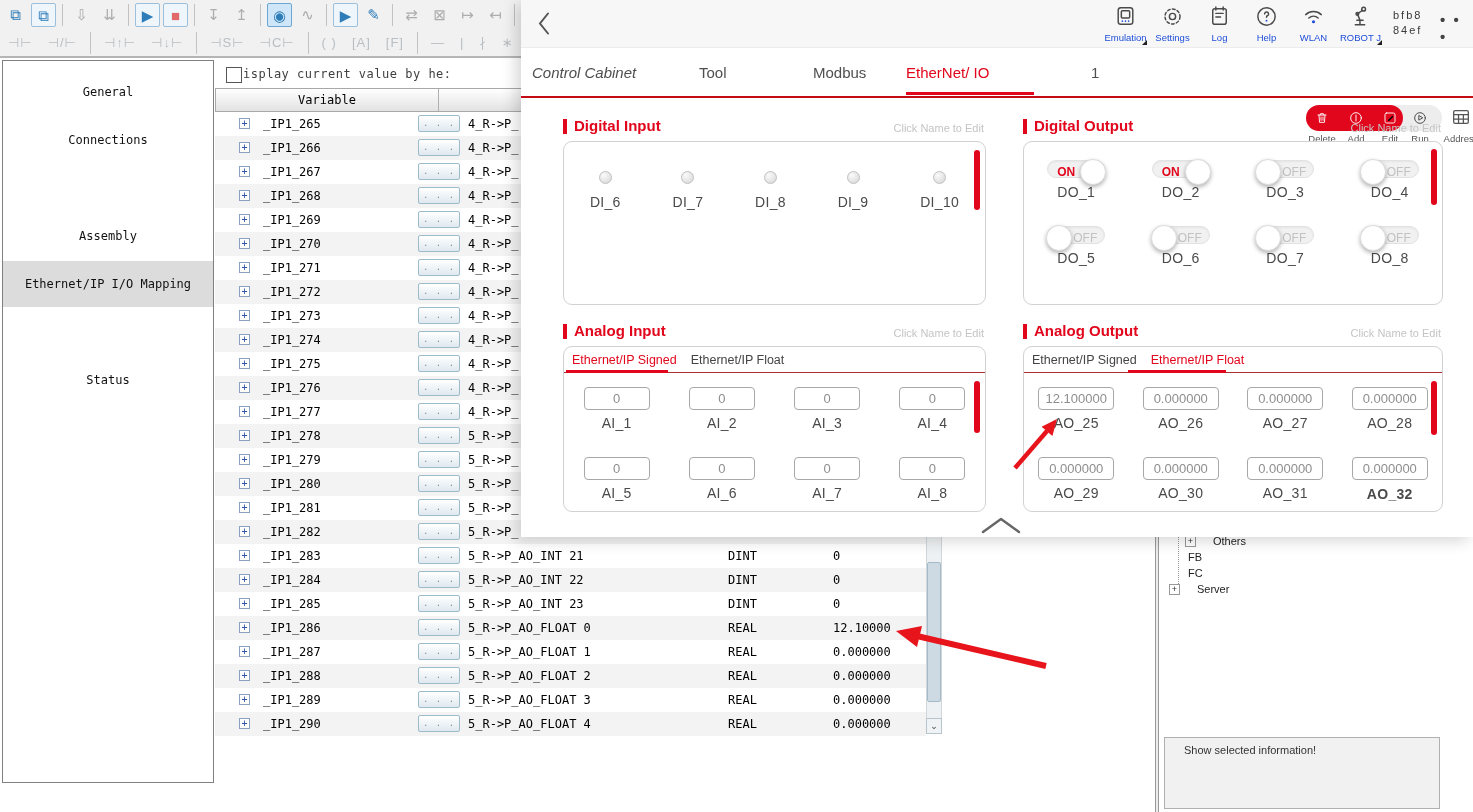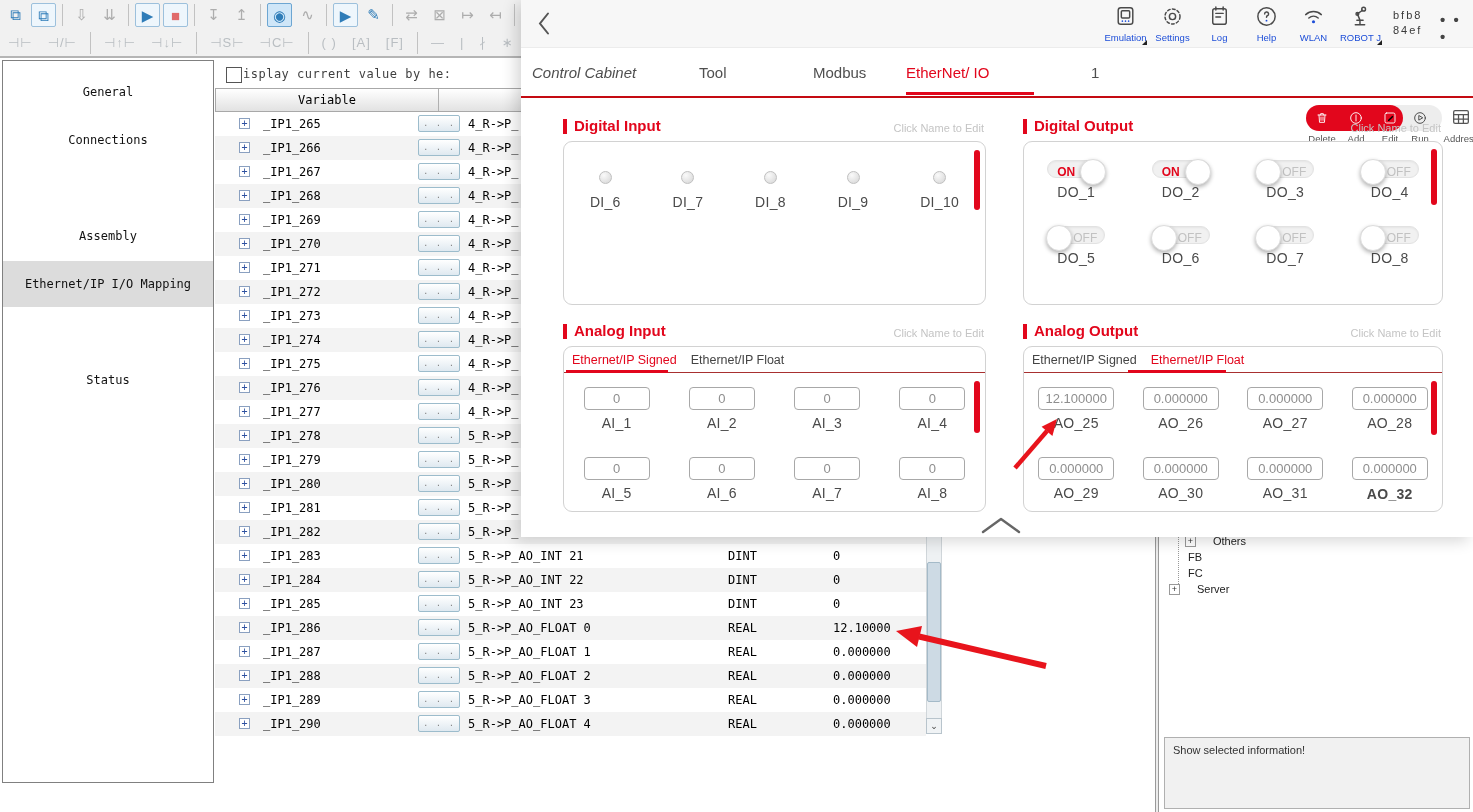--- a/index.html
+++ b/index.html
@@ -62,8 +62,8 @@
   .titem{position:absolute;font-size:11px;color:#222;white-space:nowrap;}
   .texp{position:absolute;width:11px;height:11px;border:1px solid #999;background:#fff;color:#333;
         font-size:9px;line-height:9px;text-align:center;box-sizing:border-box;}
-  .infobox{position:absolute;left:5px;top:737px;width:306px;height:72px;background:#f1f1f1;
-           border:1px solid #b0b0b0;font-size:11px;color:#333;padding:6px 8px;box-sizing:border-box;}
+  .infobox{position:absolute;left:5px;top:737px;width:276px;height:72px;background:#f1f1f1;
+           border:1px solid #b0b0b0;font-size:11px;color:#333;padding:6px 19px;box-sizing:border-box;}
 
   
   .rapp{position:absolute;left:521px;top:0;width:952px;height:537px;background:#fff;z-index:10;

